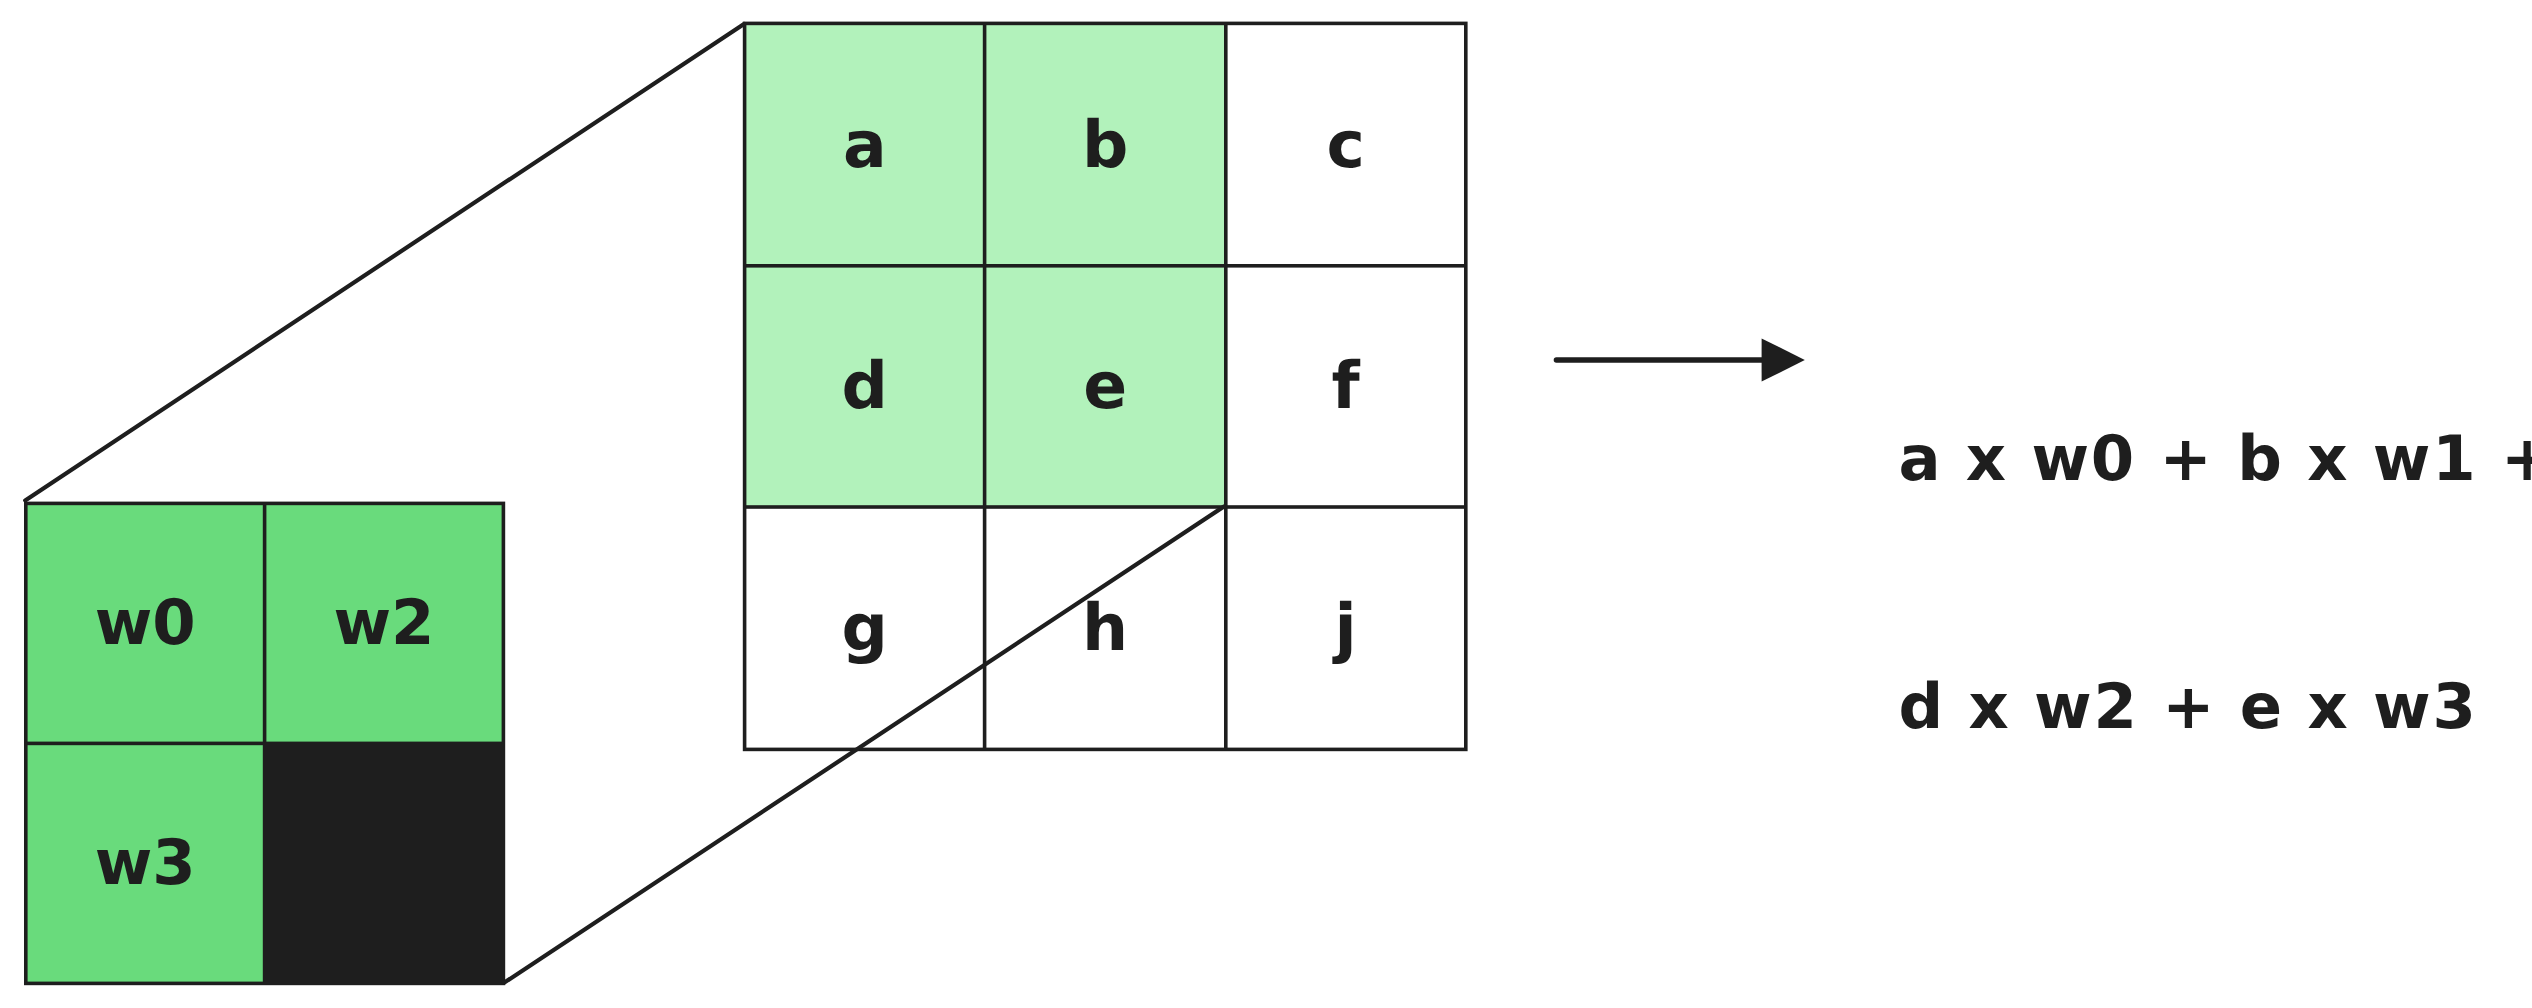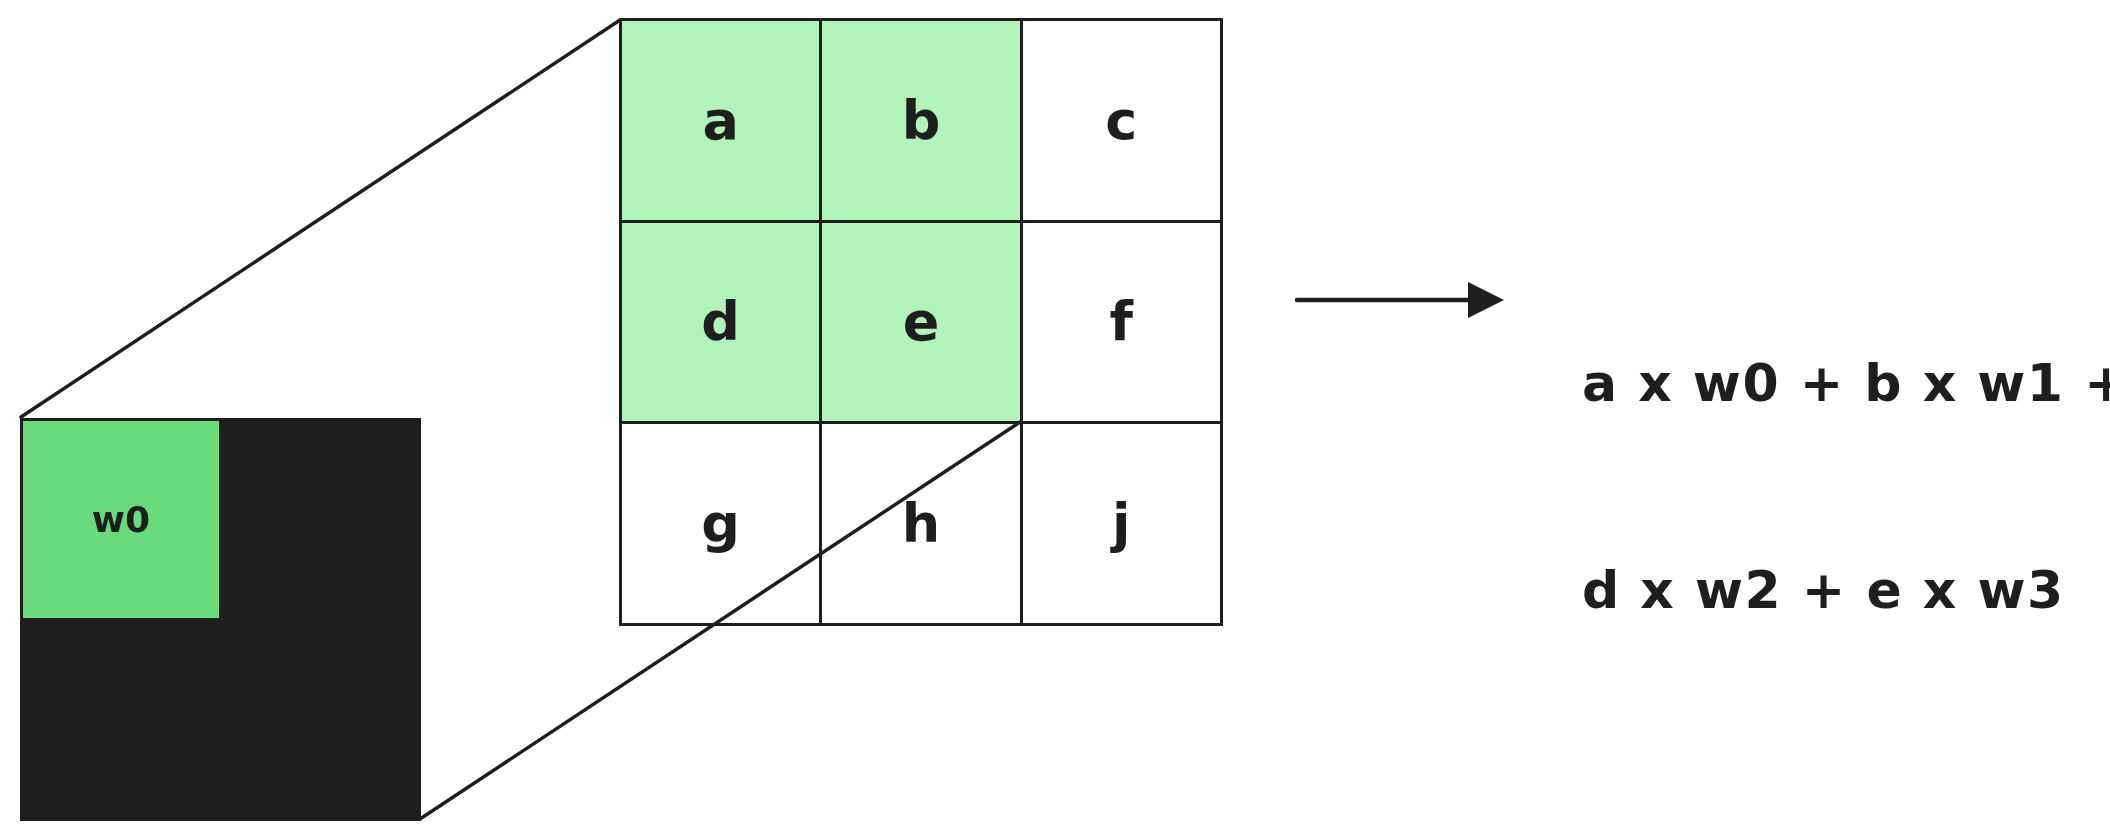--- a/index.html
+++ b/index.html
@@ -54,7 +54,7 @@
   .cell.hl       { background: var(--highlight-fill); }
   .cell.kernel   { background: var(--kernel-fill); }
   .input-cell    { font-size: 54px; }
-  .kernel-cell   { font-size: 36px; }
+  .kernel-cell   { font-size: 52px; }
 
   svg.overlay {
     position: absolute; left: 0; top: 0;

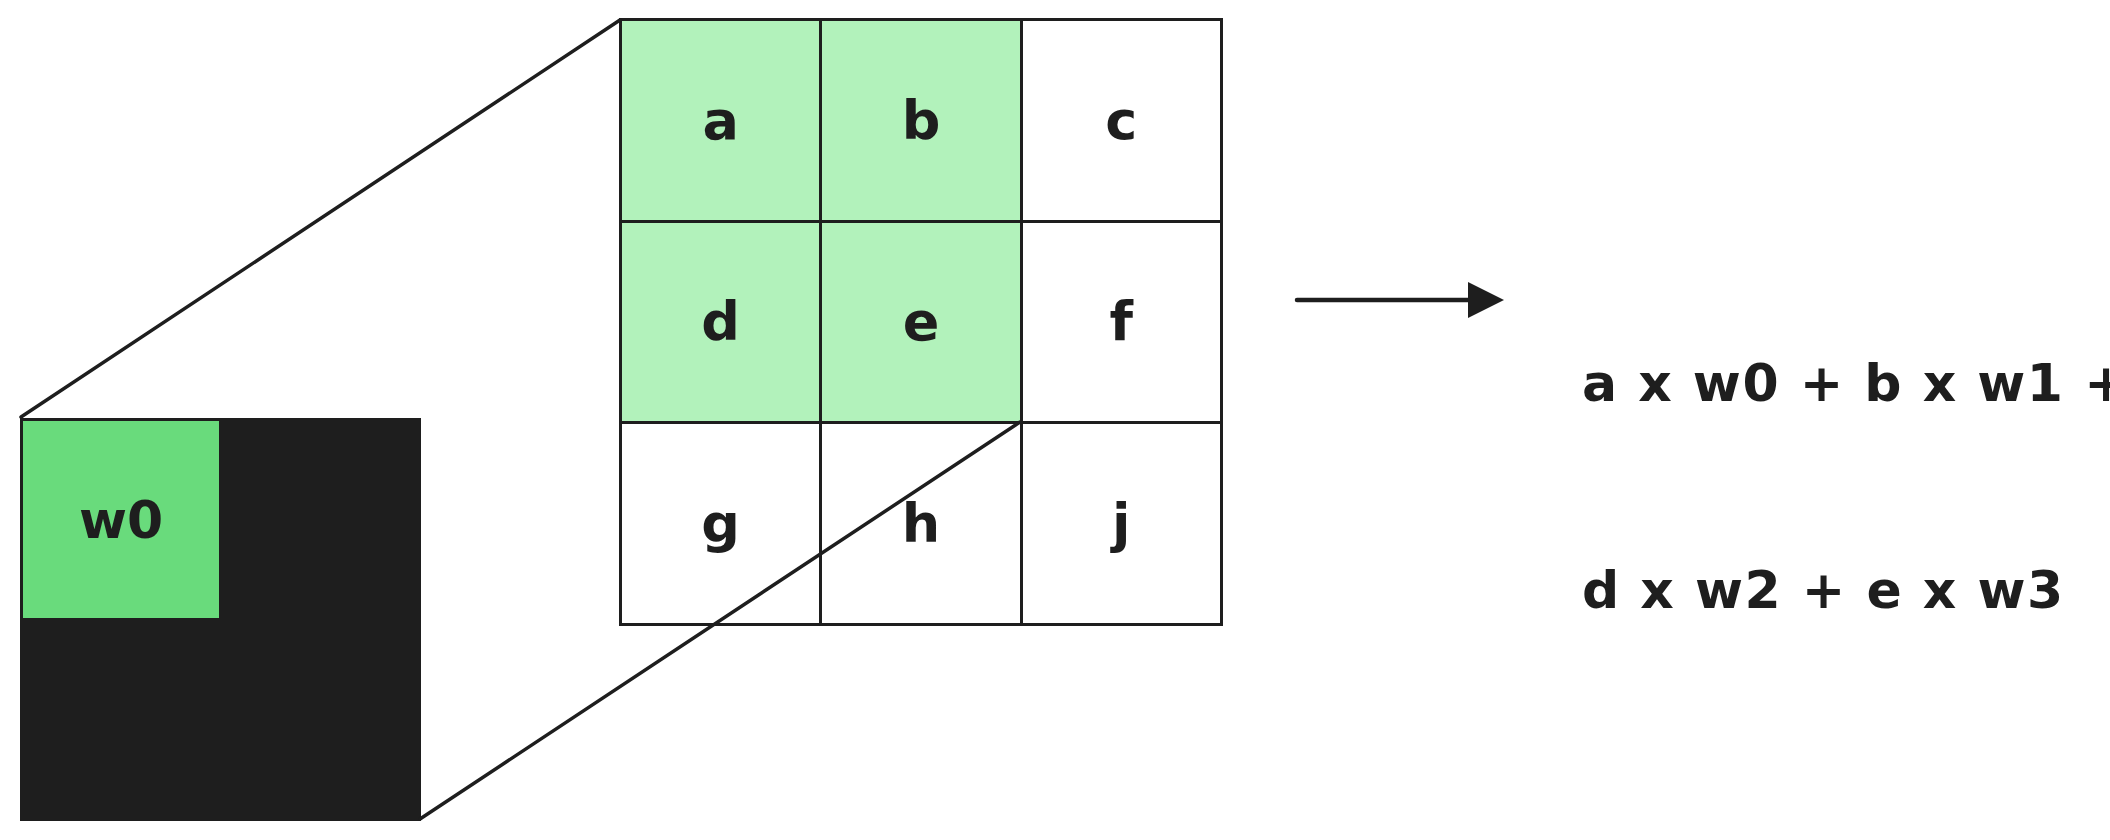--- a/index.html
+++ b/index.html
@@ -93,6 +93,7 @@
 
   <div class="matrix" id="kernel-matrix">
     <div class="cell kernel kernel-cell">w0</div>
+    <div class="cell kernel kernel-cell">w2</div>
   </div>
 
   <div class="matrix" id="input-matrix">

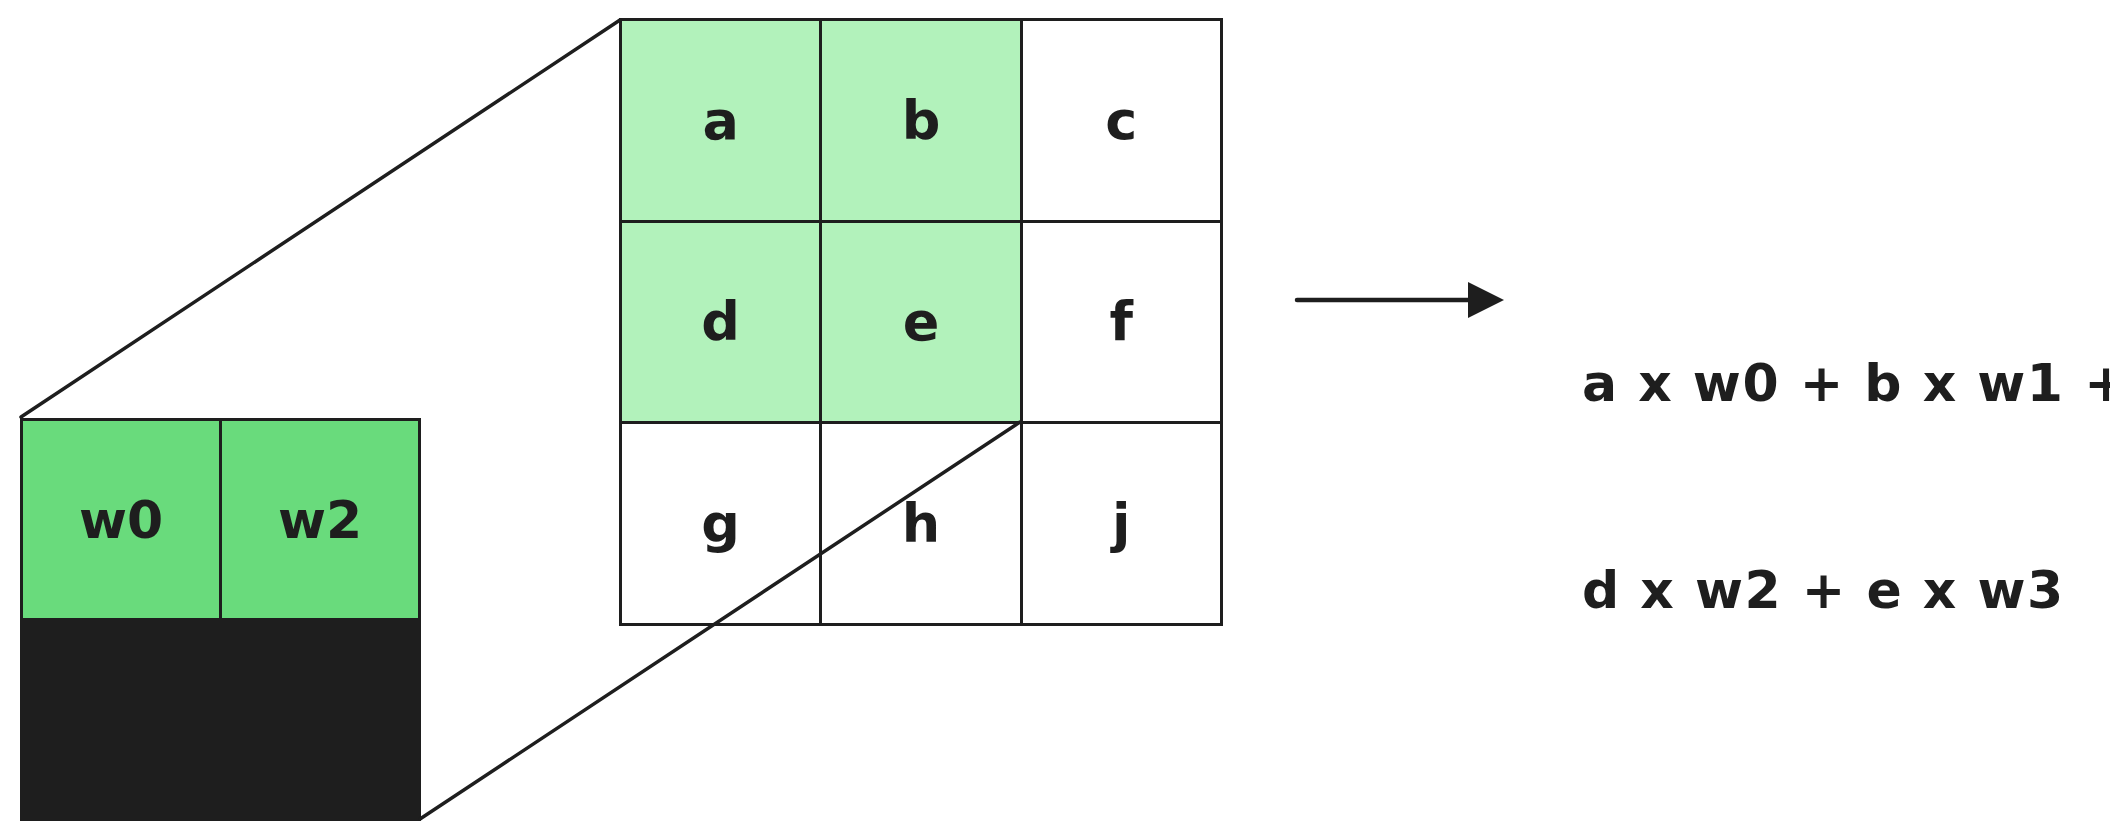--- a/index.html
+++ b/index.html
@@ -94,6 +94,7 @@
   <div class="matrix" id="kernel-matrix">
     <div class="cell kernel kernel-cell">w0</div>
     <div class="cell kernel kernel-cell">w2</div>
+    <div class="cell kernel kernel-cell">w3</div>
   </div>
 
   <div class="matrix" id="input-matrix">

